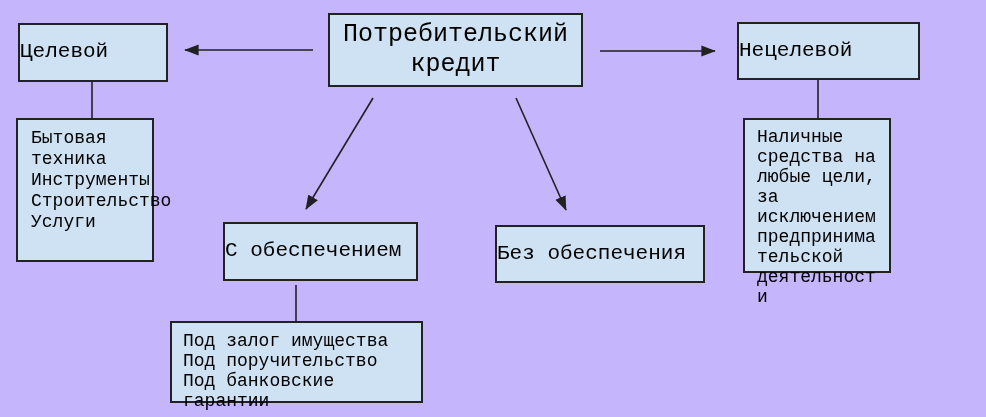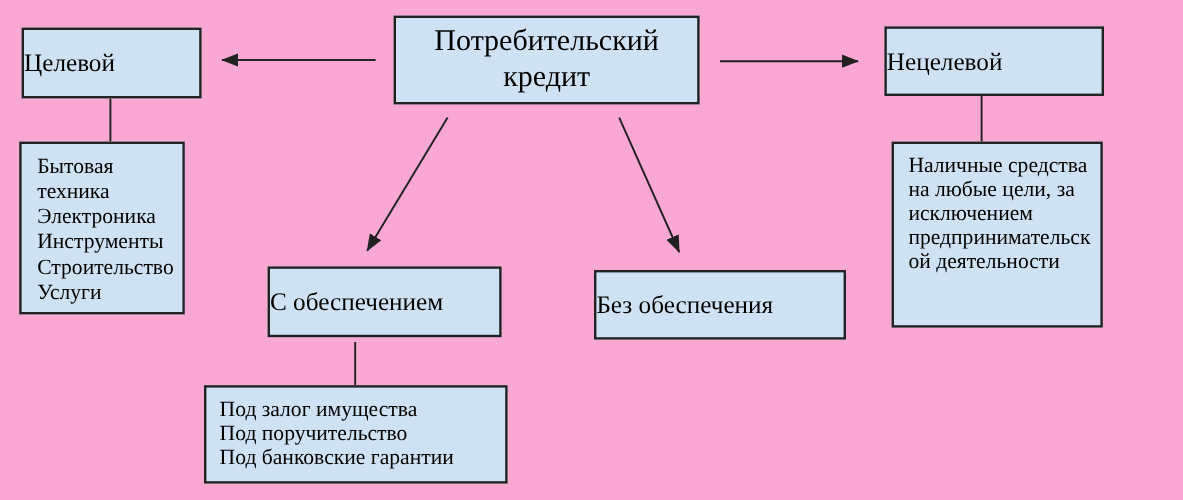--- a/index.html
+++ b/index.html
@@ -11,8 +11,8 @@
     position: relative;
     width: 986px;
     height: 417px;
-    background: #f9a8d4;
-    font-family: Liberation Serif, serif;
+    background: #c4b5fd;
+    font-family: Liberation Mono, monospace;
     color: #000000;
     overflow: hidden;
   }

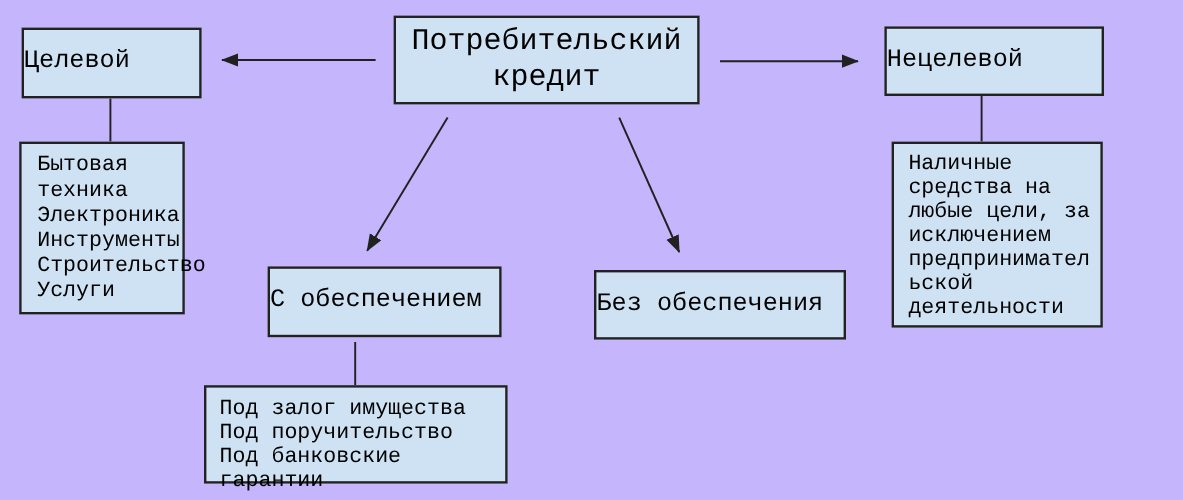--- a/index.html
+++ b/index.html
@@ -53,7 +53,7 @@
     padding: 8px 6px 0 13px;
   }
   #nontargeted-text {
-    left: 743px; top: 118px; width: 176px; height: 155px;
+    left: 743px; top: 118px; width: 148px; height: 155px;
     padding: 7px 8px 0 12px;
     line-height: 20px;
     overflow-wrap: break-word;

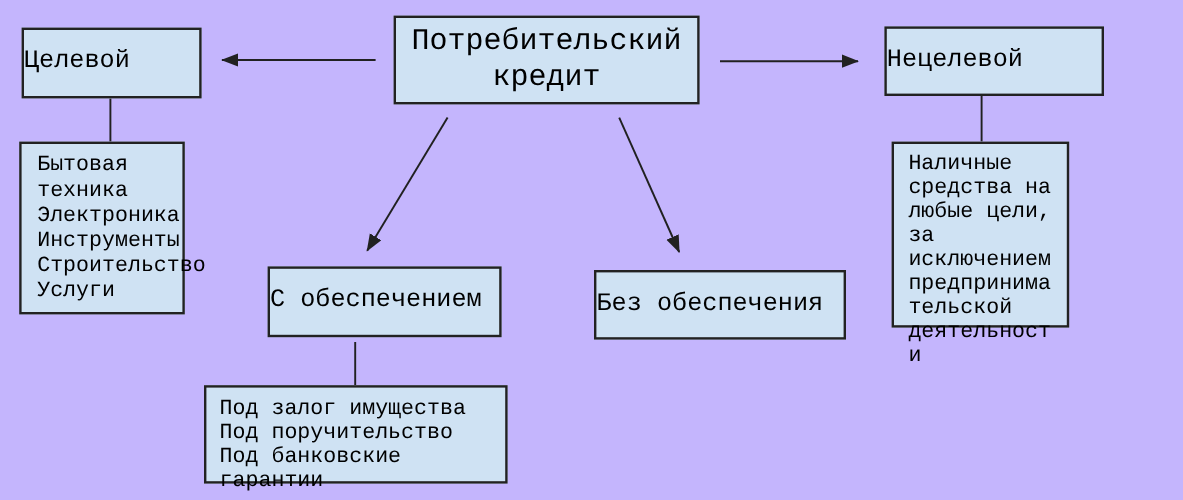--- a/index.html
+++ b/index.html
@@ -113,7 +113,6 @@
 
   <div class="detailbox" id="targeted-items">
     <div class="item">Бытовая техника</div>
-    <div class="item">Электроника</div>
     <div class="item">Инструменты</div>
     <div class="item">Строительство</div>
     <div class="item">Услуги</div>

